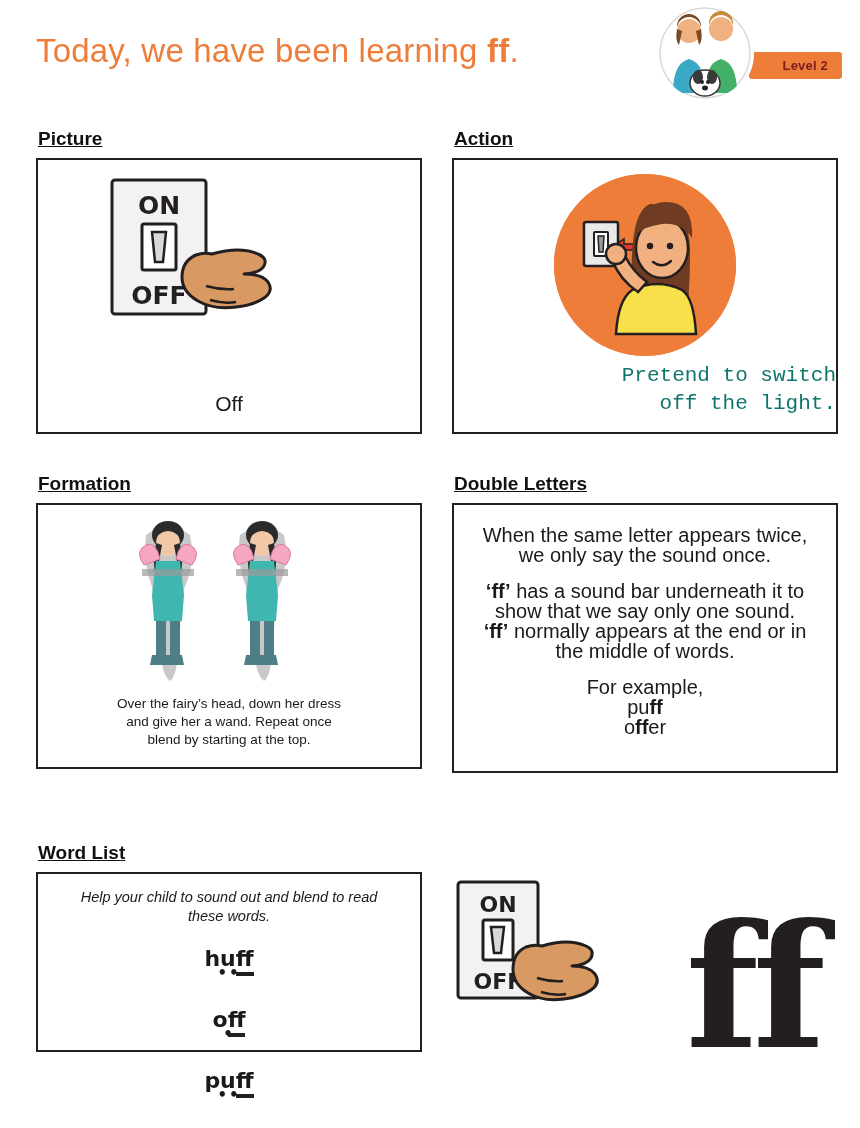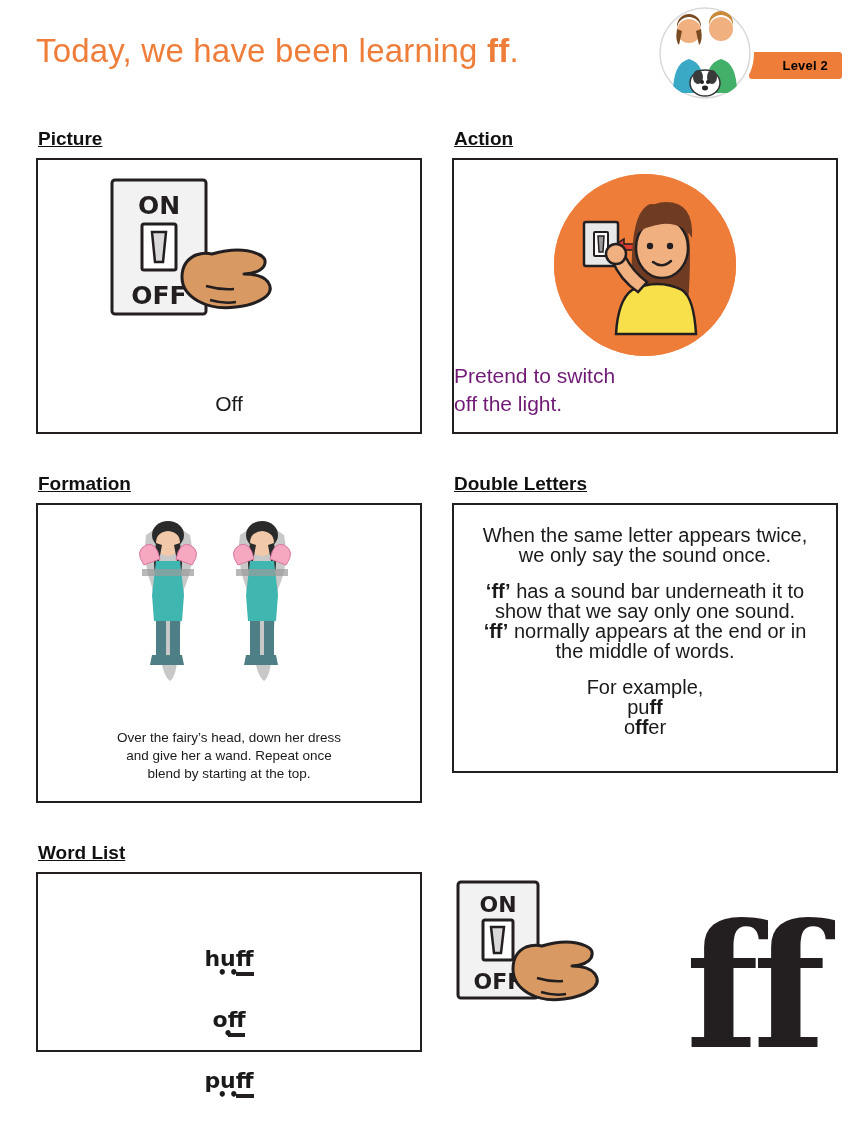--- a/index.html
+++ b/index.html
@@ -49,7 +49,7 @@
     right: 0;
     top: 48px;
     background: #ef7d3a;
-    color: #000000;
+    color: #7f1d1d;
     font-size: 13px;
     font-weight: 700;
     padding: 6px 14px 6px 34px;

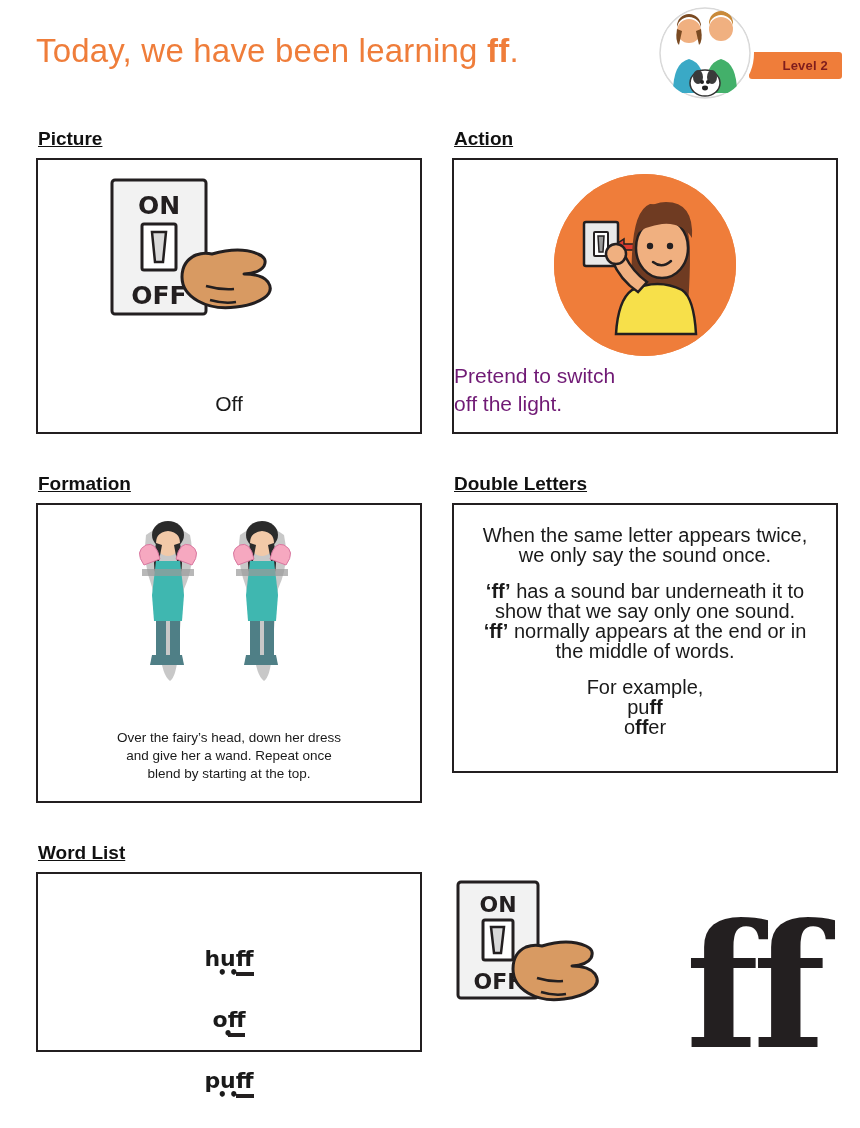--- a/index.html
+++ b/index.html
@@ -134,10 +134,11 @@
     bottom: 14px;
     left: 0;
     right: 0;
-    text-align: left;
+    text-align: right;
     font-size: 21px;
     line-height: 28px;
-    color: #701a75;
+    color: #0f766e;
+    font-family: Liberation Mono, monospace;
   }
 
   

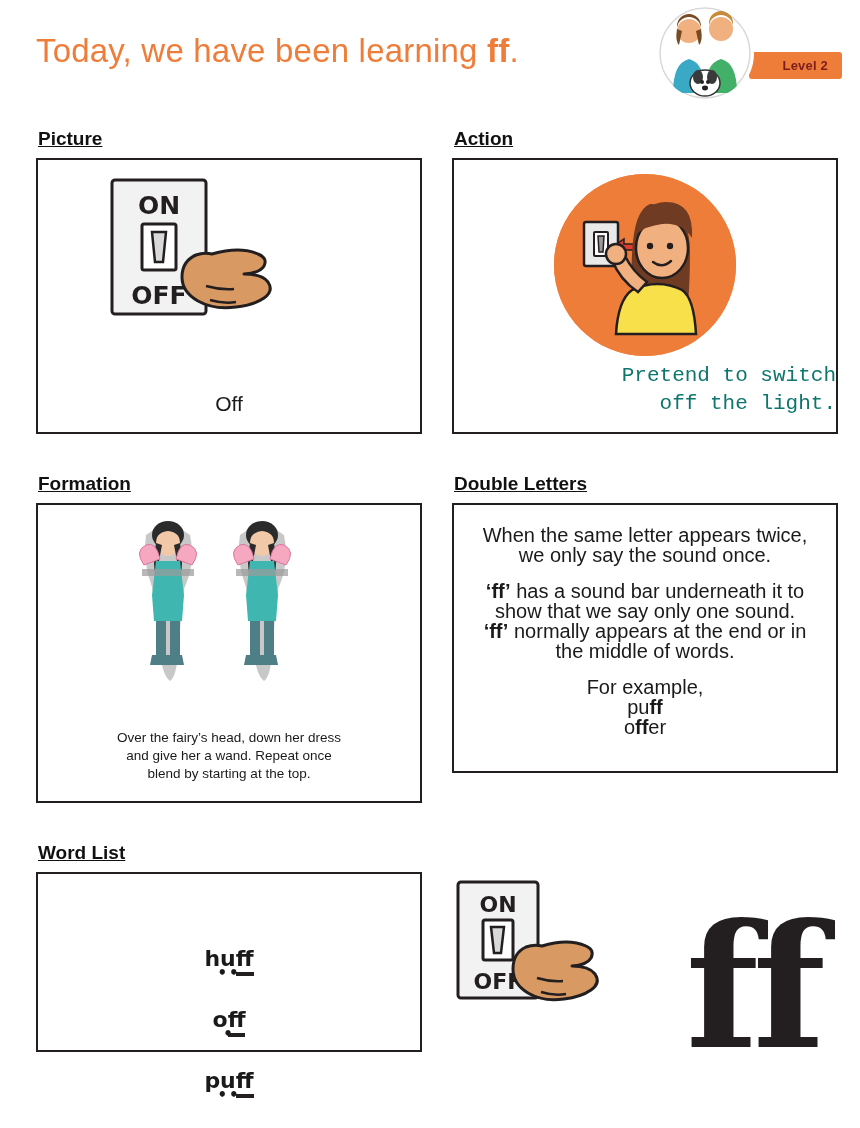--- a/index.html
+++ b/index.html
@@ -95,7 +95,7 @@
 
   .box-pic    { height: 276px; }
   .box-action { height: 276px; }
-  .box-form   { height: 300px; padding-left: 18px; }
+  .box-form   { height: 266px; padding-left: 18px; }
   .box-double { height: 270px; }
   .box-words  { height: 180px; }
 

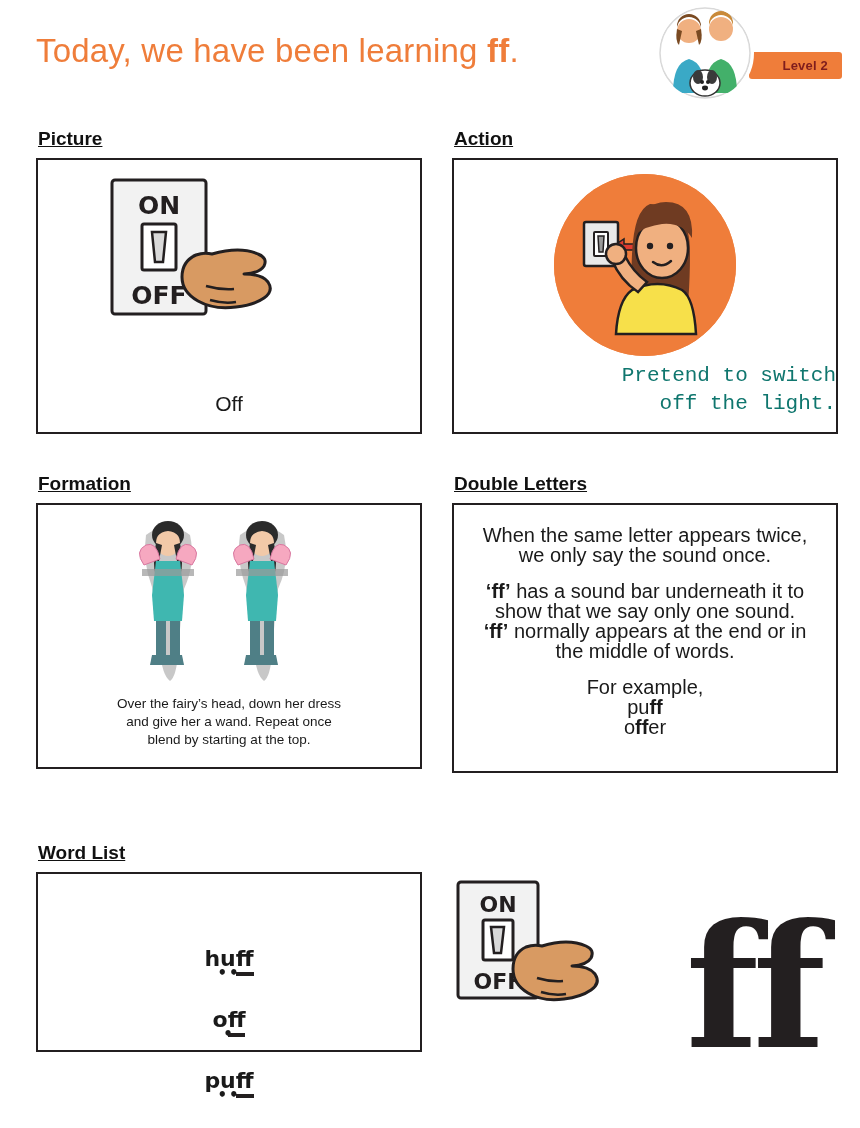--- a/index.html
+++ b/index.html
@@ -389,6 +389,7 @@
 <div class="col-left row3">
   <div class="sec-label">Word List</div>
   <div class="box box-words">
+    <div class="wl-intro">Help your child to sound out and blend to read these words.</div>
     <div class="wl-grid">
 
       <div class="wl-cell">

